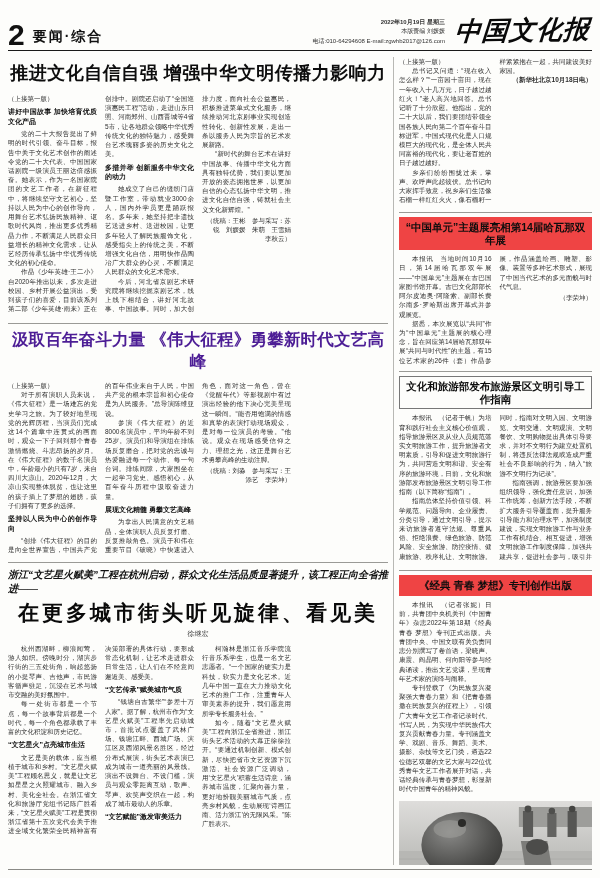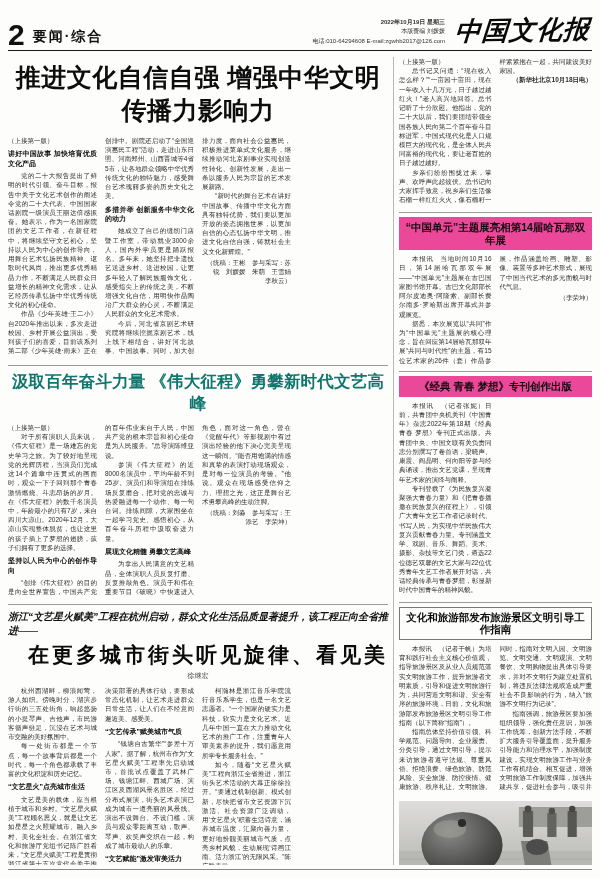--- a/index.html
+++ b/index.html
@@ -38,7 +38,7 @@
   .body .credit { text-align:right; text-indent:0; margin-top:2px; }
   .body .wire { text-align:right; text-indent:0; font-weight:bold; }
   
-  .a1-head { font-size:25px; font-weight:bold; text-align:center; letter-spacing:0.5px; color:#0d0d0d; margin:4px 0 9px; }
+  .a1-head { font-size:18px; font-weight:bold; text-align:center; letter-spacing:0.5px; color:#0d0d0d; margin:4px 0 9px; }
   .h-a1 { height:224px; }
   .rule { border-top:1px solid #9a9a96; margin:5px 0; }
   .a2-head { font-size:16.5px; font-weight:bold; text-align:center; letter-spacing:0.2px; color:#0f766e; margin:3px 0 8px; }

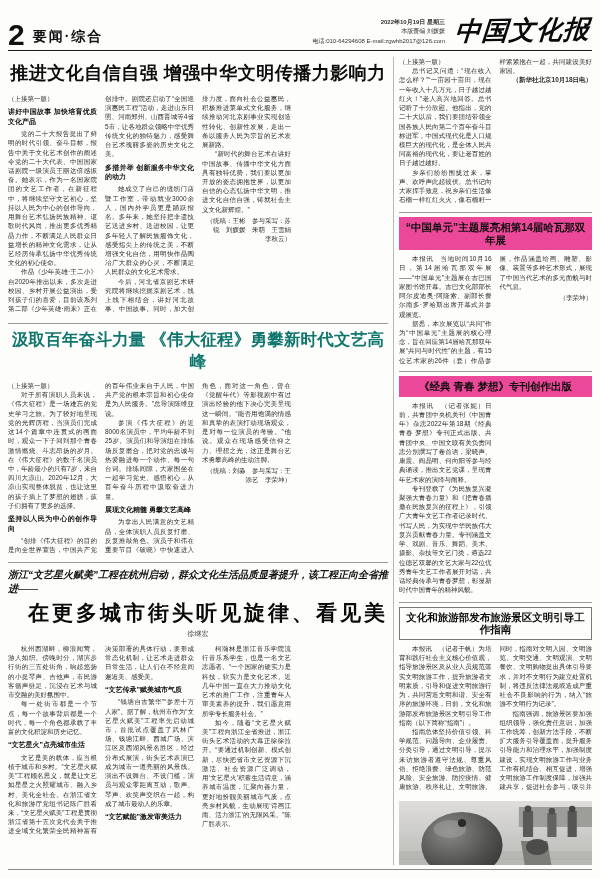--- a/index.html
+++ b/index.html
@@ -51,7 +51,7 @@
   .h-cont { height:150px; }
   .sec { border-top:1px solid #9a9a96; margin-top:5px; padding-top:4px; }
   .boxhead { font-size:10.5px; font-weight:bold; text-align:center; color:#0d0d0d; padding:4px 2px; line-height:1.2; margin-bottom:4px; }
-  .boxhead.gray { background:#ec4899; }
+  .boxhead.gray { background:#ef4444; }
   .boxhead.bordered { border:1px solid #777; background:#fdfdfb; padding:3px 2px; }
   .h-r1 { height:112px; }
   .h-r2 { height:152px; }

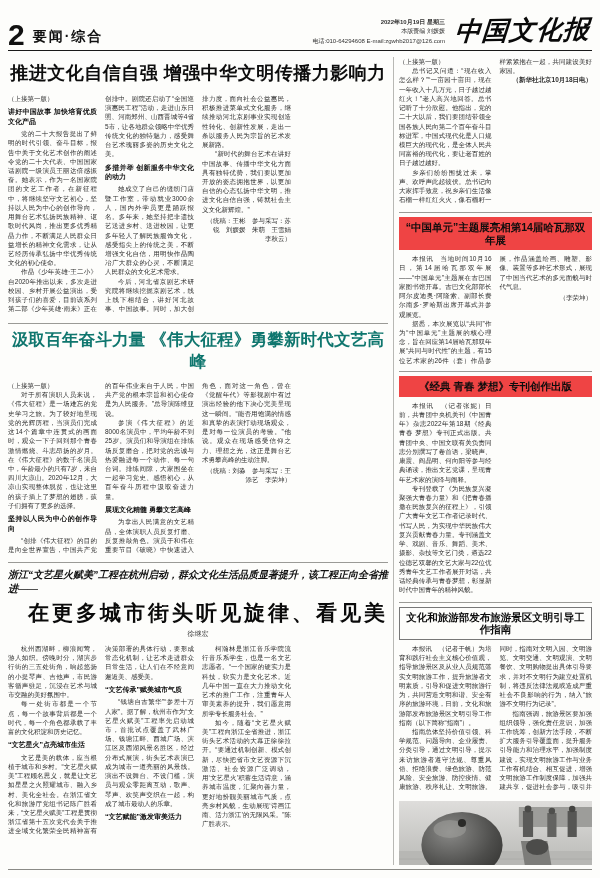--- a/index.html
+++ b/index.html
@@ -41,7 +41,7 @@
   .a1-head { font-size:18px; font-weight:bold; text-align:center; letter-spacing:0.5px; color:#0d0d0d; margin:4px 0 9px; }
   .h-a1 { height:224px; }
   .rule { border-top:1px solid #9a9a96; margin:5px 0; }
-  .a2-head { font-size:16.5px; font-weight:bold; text-align:center; letter-spacing:0.2px; color:#0f766e; margin:3px 0 8px; }
+  .a2-head { font-size:16.5px; font-weight:bold; text-align:center; letter-spacing:0.2px; color:#4c1d95; margin:3px 0 8px; }
   .h-a2 { height:176px; }
   .kicker { font-size:10px; font-weight:bold; font-style:italic; color:#111; margin:4px 0 3px; font-family:"Liberation Serif", serif; }
   .a3-head { font-family:Liberation Sans, sans-serif; font-size:21px; font-weight:bold; text-align:right; letter-spacing:3px; color:#0a0a0a; margin:3px 0 2px; }

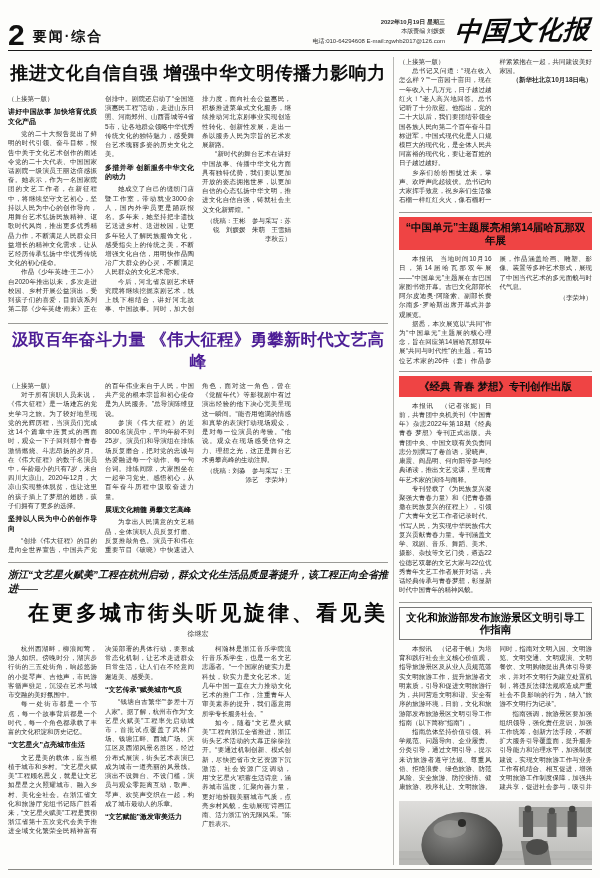--- a/index.html
+++ b/index.html
@@ -161,19 +161,19 @@
       </section>
 
       <section class="sec">
-        <h2 class="boxhead gray">《经典 青春 梦想》专刊创作出版</h2>
-        <div class="body cols2 h-r3">
-          <p>本报讯　（记者张妮）日前，共青团中央机关刊《中国青年》杂志2022年第18期《经典 青春 梦想》专刊正式出版。共青团中央、中国文联有关负责同志分别撰写了卷首语，梁晓声、康震、阎晶明、何向阳等参与经典诵读，推出文艺党课，呈现青年艺术家的演绎与阐释。</p>
-          <p>专刊登载了《为民族复兴凝聚强大青春力量》和《把青春播撒在民族复兴的征程上》，引领广大青年文艺工作者记录时代、书写人民，为实现中华民族伟大复兴贡献青春力量。专刊涵盖文学、戏剧、音乐、舞蹈、美术、摄影、杂技等文艺门类，遴选22位德艺双馨的文艺大家与22位优秀青年文艺工作者展开对话，共话经典传承与青春梦想，彰显新时代中国青年的精神风貌。</p>
-        </div>
-      </section>
-
-      <section class="sec">
         <h2 class="boxhead bordered">文化和旅游部发布旅游景区文明引导工作指南</h2>
         <div class="body cols2 h-r2">
           <p>本报讯　（记者于帆）为培育和践行社会主义核心价值观，指导旅游景区及从业人员规范落实文明旅游工作，提升旅游者文明素质，引导和促进文明旅游行为，共同营造文明和谐、安全有序的旅游环境，日前，文化和旅游部发布旅游景区文明引导工作指南（以下简称“指南”）。</p>
           <p>指南总体坚持价值引领、科学规范、问题导向、企业履责、分类引导，通过文明引导，提示来访旅游者遵守法规、尊重风俗、拒绝浪费、绿色旅游、防范风险、安全旅游、防控疫情、健康旅游、秩序礼让、文明旅游。同时，指南对文明入园、文明游览、文明交通、文明观演、文明餐饮、文明购物提出具体引导要求，并对不文明行为建立处置机制，将违反法律法规或造成严重社会不良影响的行为，纳入“旅游不文明行为记录”。</p>
           <p>指南强调，旅游景区要加强组织领导，强化责任意识，加强工作统筹，创新方法手段，不断扩大服务引导覆盖面，提升服务引导能力和治理水平，加强制度建设，实现文明旅游工作与业务工作有机结合、相互促进，增强文明旅游工作制度保障，加强共建共享，促进社会参与，吸引并支持周边社区、学校、社会团体等力量广泛参与景区文明引导活动，鼓励支持媒体在景区文明行为促进方面发挥积极作用。</p>
+        </div>
+      </section>
+
+      <section class="sec">
+        <h2 class="boxhead gray">《经典 青春 梦想》专刊创作出版</h2>
+        <div class="body cols2 h-r3">
+          <p>本报讯　（记者张妮）日前，共青团中央机关刊《中国青年》杂志2022年第18期《经典 青春 梦想》专刊正式出版。共青团中央、中国文联有关负责同志分别撰写了卷首语，梁晓声、康震、阎晶明、何向阳等参与经典诵读，推出文艺党课，呈现青年艺术家的演绎与阐释。</p>
+          <p>专刊登载了《为民族复兴凝聚强大青春力量》和《把青春播撒在民族复兴的征程上》，引领广大青年文艺工作者记录时代、书写人民，为实现中华民族伟大复兴贡献青春力量。专刊涵盖文学、戏剧、音乐、舞蹈、美术、摄影、杂技等文艺门类，遴选22位德艺双馨的文艺大家与22位优秀青年文艺工作者展开对话，共话经典传承与青春梦想，彰显新时代中国青年的精神风貌。</p>
         </div>
       </section>
 

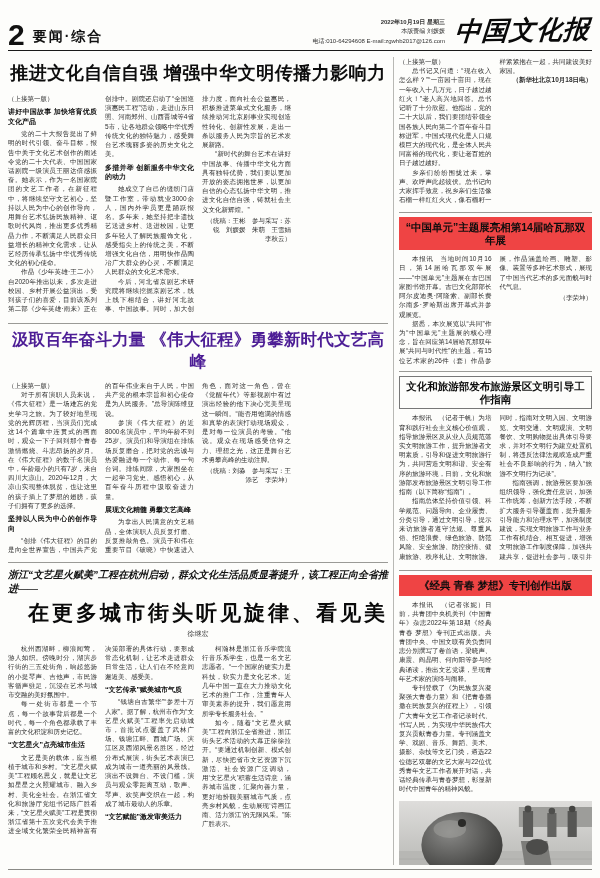--- a/index.html
+++ b/index.html
@@ -44,7 +44,7 @@
   .a2-head { font-size:16.5px; font-weight:bold; text-align:center; letter-spacing:0.2px; color:#4c1d95; margin:3px 0 8px; }
   .h-a2 { height:176px; }
   .kicker { font-size:10px; font-weight:bold; font-style:italic; color:#111; margin:4px 0 3px; font-family:"Liberation Serif", serif; }
-  .a3-head { font-family:Liberation Sans, sans-serif; font-size:21px; font-weight:bold; text-align:right; letter-spacing:3px; color:#0a0a0a; margin:3px 0 2px; }
+  .a3-head { font-family:Liberation Sans, sans-serif; font-size:21px; font-weight:bold; text-align:center; letter-spacing:3px; color:#0a0a0a; margin:3px 0 2px; }
   .byline { font-size:7px; text-align:center; color:#444; margin-bottom:5px; }
   .h-a3 { height:198px; }
   

